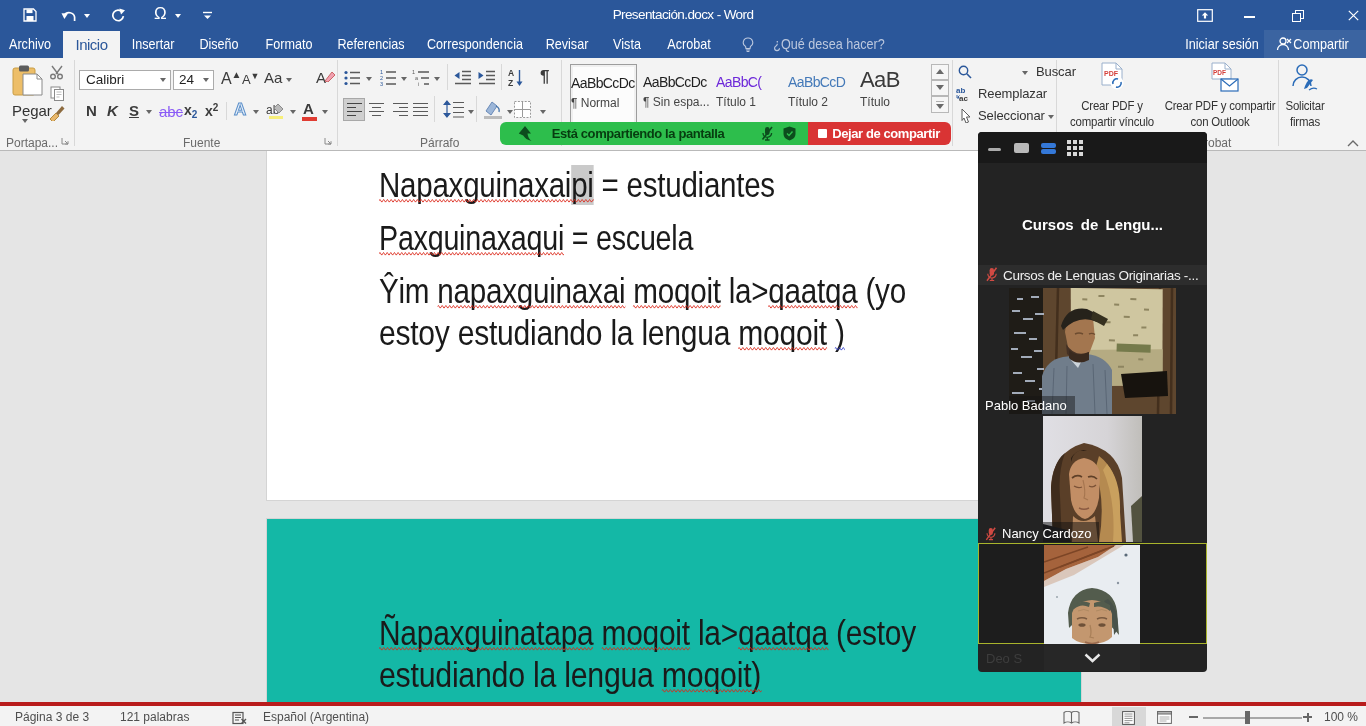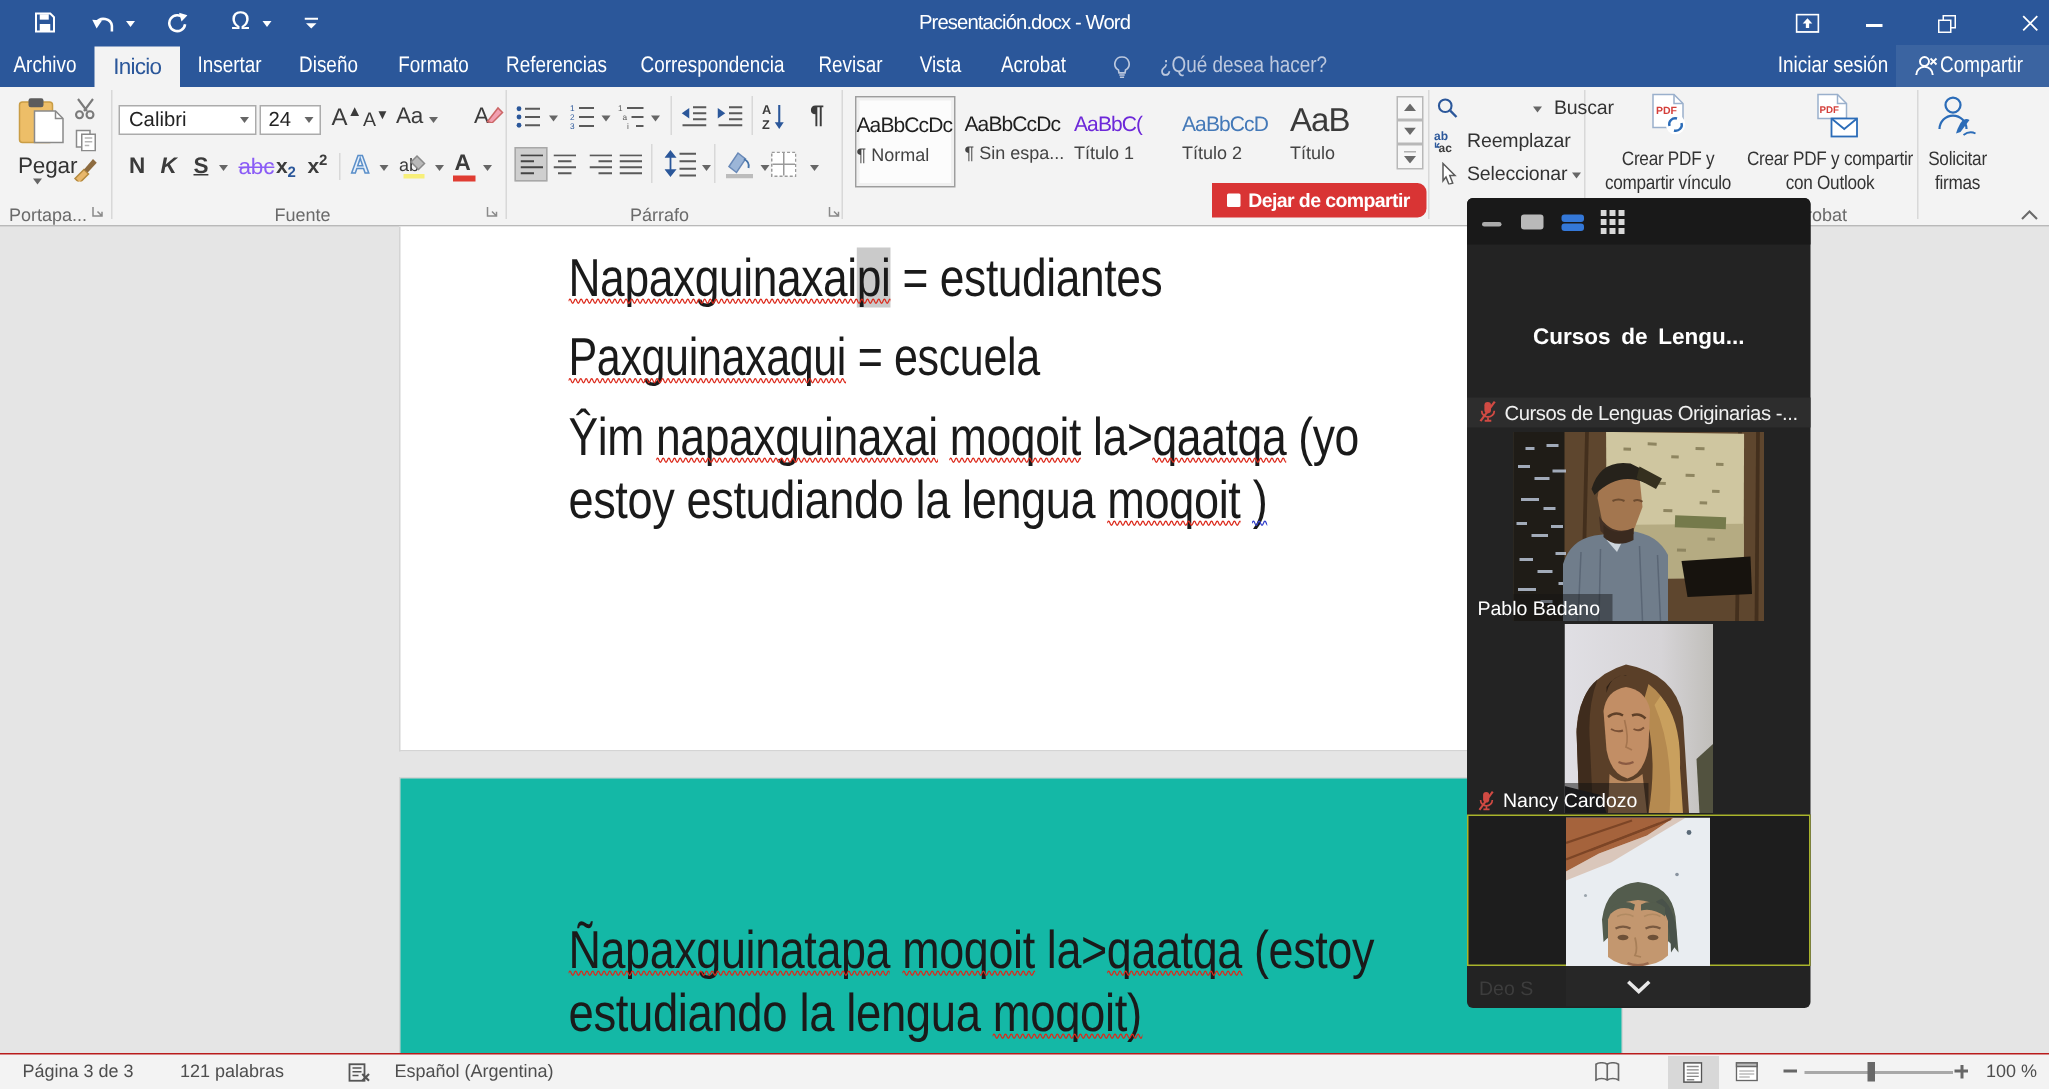--- a/index.html
+++ b/index.html
@@ -374,6 +374,21 @@
     <div class="dline" style="left:112px;top:138px;transform:scaleX(.854)">estudiando la lengua <span class="rw"><svg>
             <path d="M0 2.8 q1.12 -2.60 2.25 0 t2.25 0 t2.25 0 t2.25 0 t2.25 0 t2.25 0 t2.25 0 t2.25 0 t2.25 0 t2.25 0 t2.25 0 t2.25 0 t2.25 0 t2.25 0 t2.25 0 t2.25 0 t2.25 0 t2.25 0 t2.25 0 t2.25 0 t2.25 0 t2.25 0 t2.25 0 t2.25 0 t2.25 0 t2.25 0 t2.25 0 t2.25 0 t2.25 0 t2.25 0 t2.25 0 t2.25 0 t2.25 0 t2.25 0 t2.25 0 t2.25 0 t2.25 0 t2.25 0 t2.25 0 t2.25 0 t2.25 0 t2.25 0 t2.25 0 t2.25 0 t2.25 0 t2.25 0 t2.25 0 t2.25 0 t2.25 0 t2.25 0 t2.25 0 t2.25 0 t2.25 0 t2.25 0 t2.25 0 t2.25 0 t2.25 0 t2.25 0 t2.25 0 t2.25 0 t2.25 0 t2.25 0 t2.25 0 t2.25 0 t2.25 0 t2.25 0 t2.25 0 t2.25 0 t2.25 0 t2.25 0 t2.25 0 t2.25 0 t2.25 0 t2.25 0 t2.25 0 t2.25 0 t2.25 0 t2.25 0 t2.25 0 t2.25 0 t2.25 0 t2.25 0 t2.25 0 t2.25 0 t2.25 0 t2.25 0 t2.25 0 t2.25 0 t2.25 0 t2.25 0 t2.25 0 t2.25 0 t2.25 0 t2.25 0 t2.25 0 t2.25 0 t2.25 0 t2.25 0 t2.25 0 t2.25 0 t2.25 0 t2.25 0 t2.25 0 t2.25 0 t2.25 0 t2.25 0 t2.25 0 t2.25 0 t2.25 0 t2.25 0 t2.25 0 t2.25 0 t2.25 0 t2.25 0 t2.25 0 t2.25 0 t2.25 0 t2.25 0 t2.25 0 t2.25 0 t2.25 0 t2.25 0 t2.25 0 t2.25 0 t2.25 0 t2.25 0 t2.25 0 t2.25 0 t2.25 0 t2.25 0 t2.25 0 t2.25 0 t2.25 0 t2.25 0 t2.25 0 t2.25 0 t2.25 0 t2.25 0 t2.25 0 t2.25 0" fill="none" stroke="#dc2a1c" stroke-width="1"></path>
           </svg>moqoit)</span></div>
+  </div>
+  <div id="sharegreen">
+    <svg class="abs" style="left:17px;top:3px" width="16" height="17" viewBox="0 0 16 17">
+        <path d="M8 1 L14 8.5 H10.5 Q11 13 14.5 16 Q8.5 14.5 6.2 10.5 L1.8 8.5 Z" fill="#0c4d1d"></path>
+      </svg>
+    <div class="abs" style="left:138px;top:4px;transform:translateX(-50%);white-space:nowrap;font-size:13px;font-weight:bold;color:#073c10;letter-spacing:-0.4px">Está compartiendo la pantalla</div>
+    <svg class="abs" style="left:260px;top:4px" width="14" height="15" viewBox="0 0 14 15">
+        <rect x="5" y="1" width="4.6" height="8" rx="2.3" fill="#0c4d1d"></rect>
+        <path d="M3 7 a4.3 4.3 0 0 0 8.6 0 M7.3 11.5 v2.5 M5 14 h4.6" fill="none" stroke="#0c4d1d" stroke-width="1.3"></path>
+        <path d="M2.5 13.5 L12 1" stroke="#0c4d1d" stroke-width="1.6"></path>
+      </svg>
+    <svg class="abs" style="left:283px;top:4px" width="13" height="15" viewBox="0 0 13 15">
+        <path d="M6.5 0.5 L12.5 2.5 V8 q0 4.5 -6 6.5 -6 -2 -6 -6.5 V2.5 Z" fill="#0c4d1d"></path>
+        <path d="M4 7.5 l2 2 3.5 -4" fill="none" stroke="#2dbe4c" stroke-width="1.4"></path>
+      </svg>
   </div>
   <div id="sharered">
     <div class="abs" style="left:10px;top:7px;width:9px;height:9px;background:#fff;border-radius:1px"></div>

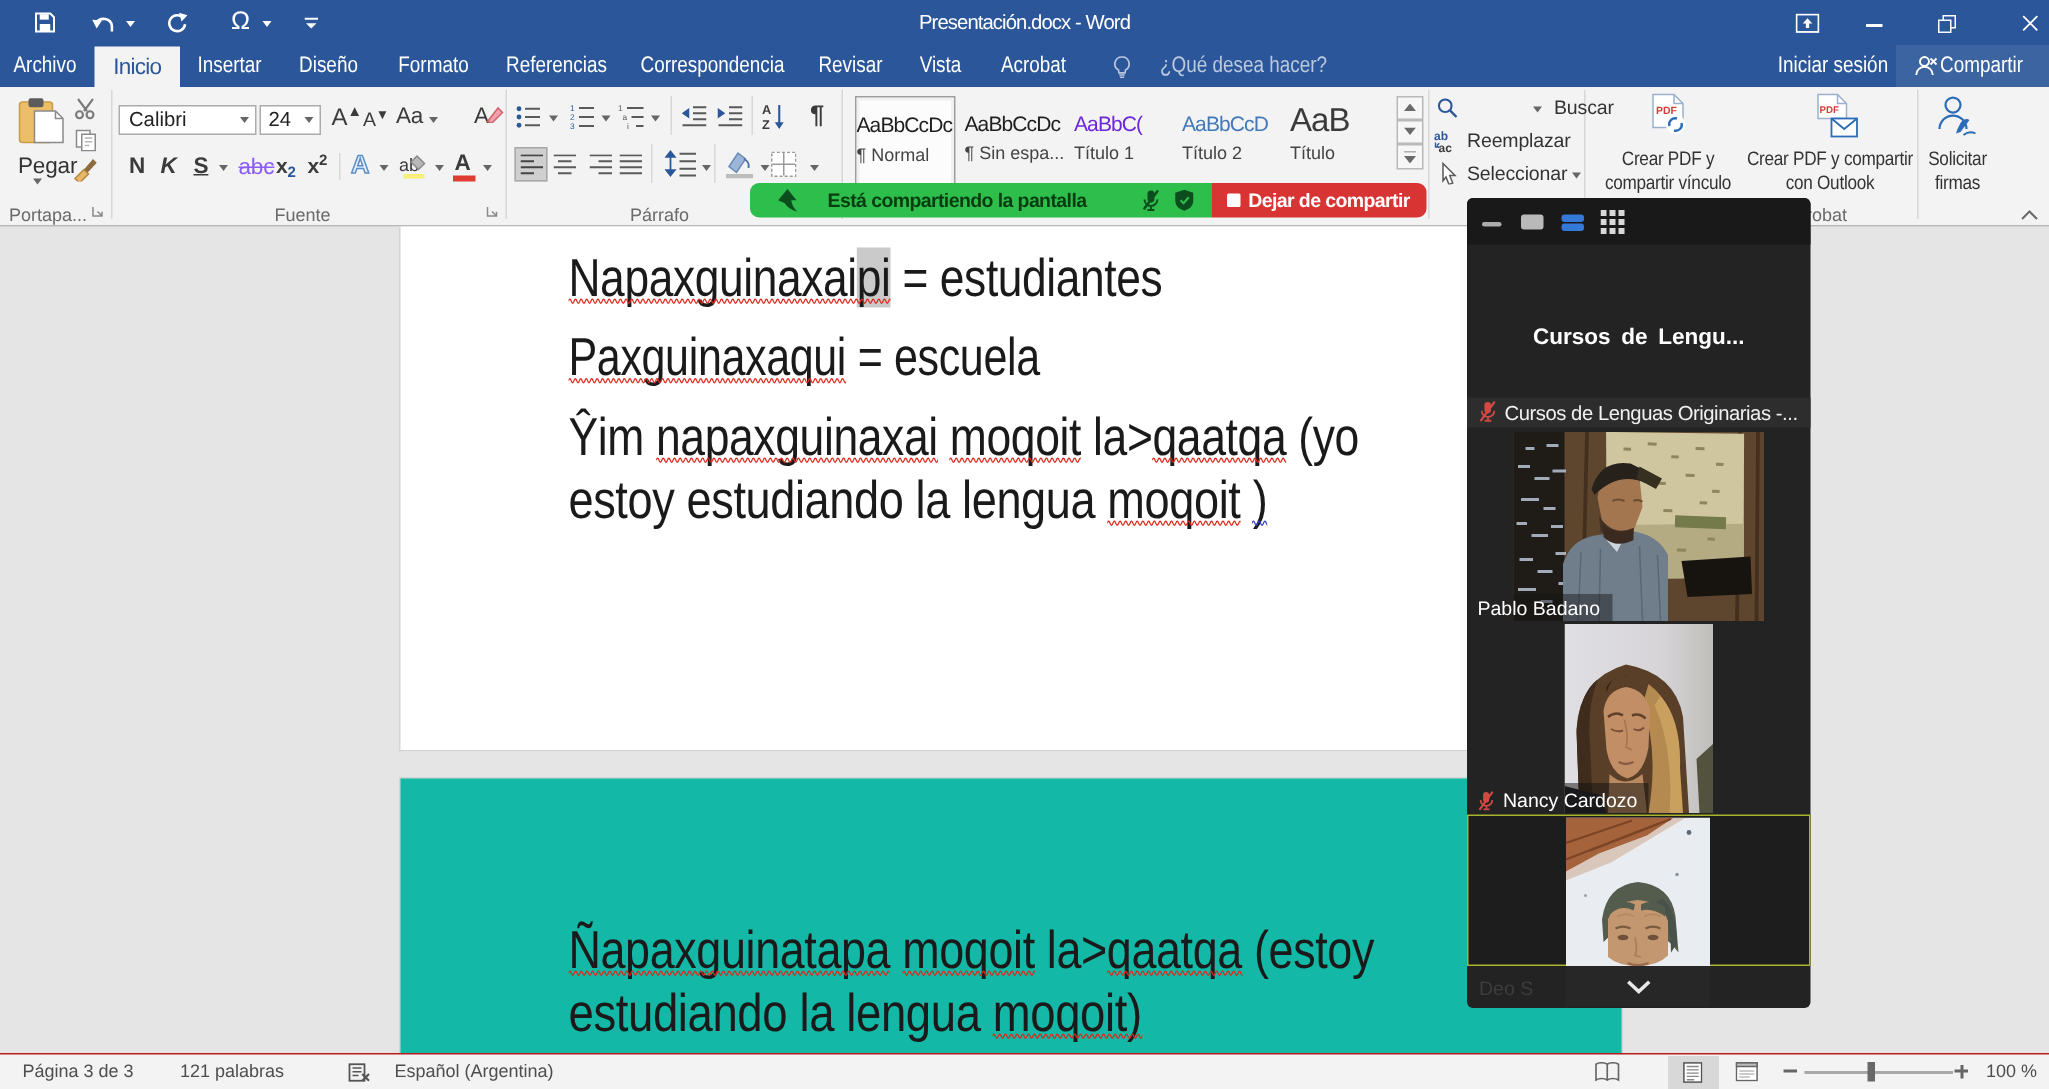--- a/index.html
+++ b/index.html
@@ -36,7 +36,7 @@
   #ztopbar { position:absolute; left:0; top:0; width:229px; height:31px; background:#191919; border-radius:4px 4px 0 0; }
   .zlabel { position:absolute; color:#fff; font-size:13px; }
   
-  #statusbar { position:absolute; left:0; top:702px; width:1366px; height:24px; background:#f3f3f3; border-top:1px solid #b91c1c; font-size:12px; color:#4e4e4e; }
+  #statusbar { position:absolute; left:0; top:702px; width:1366px; height:24px; background:#f3f3f3; border-top:4px solid #b91c1c; font-size:12px; color:#4e4e4e; }
   .sbit { position:absolute; top:4px; }
 </style></head>
 <body>

